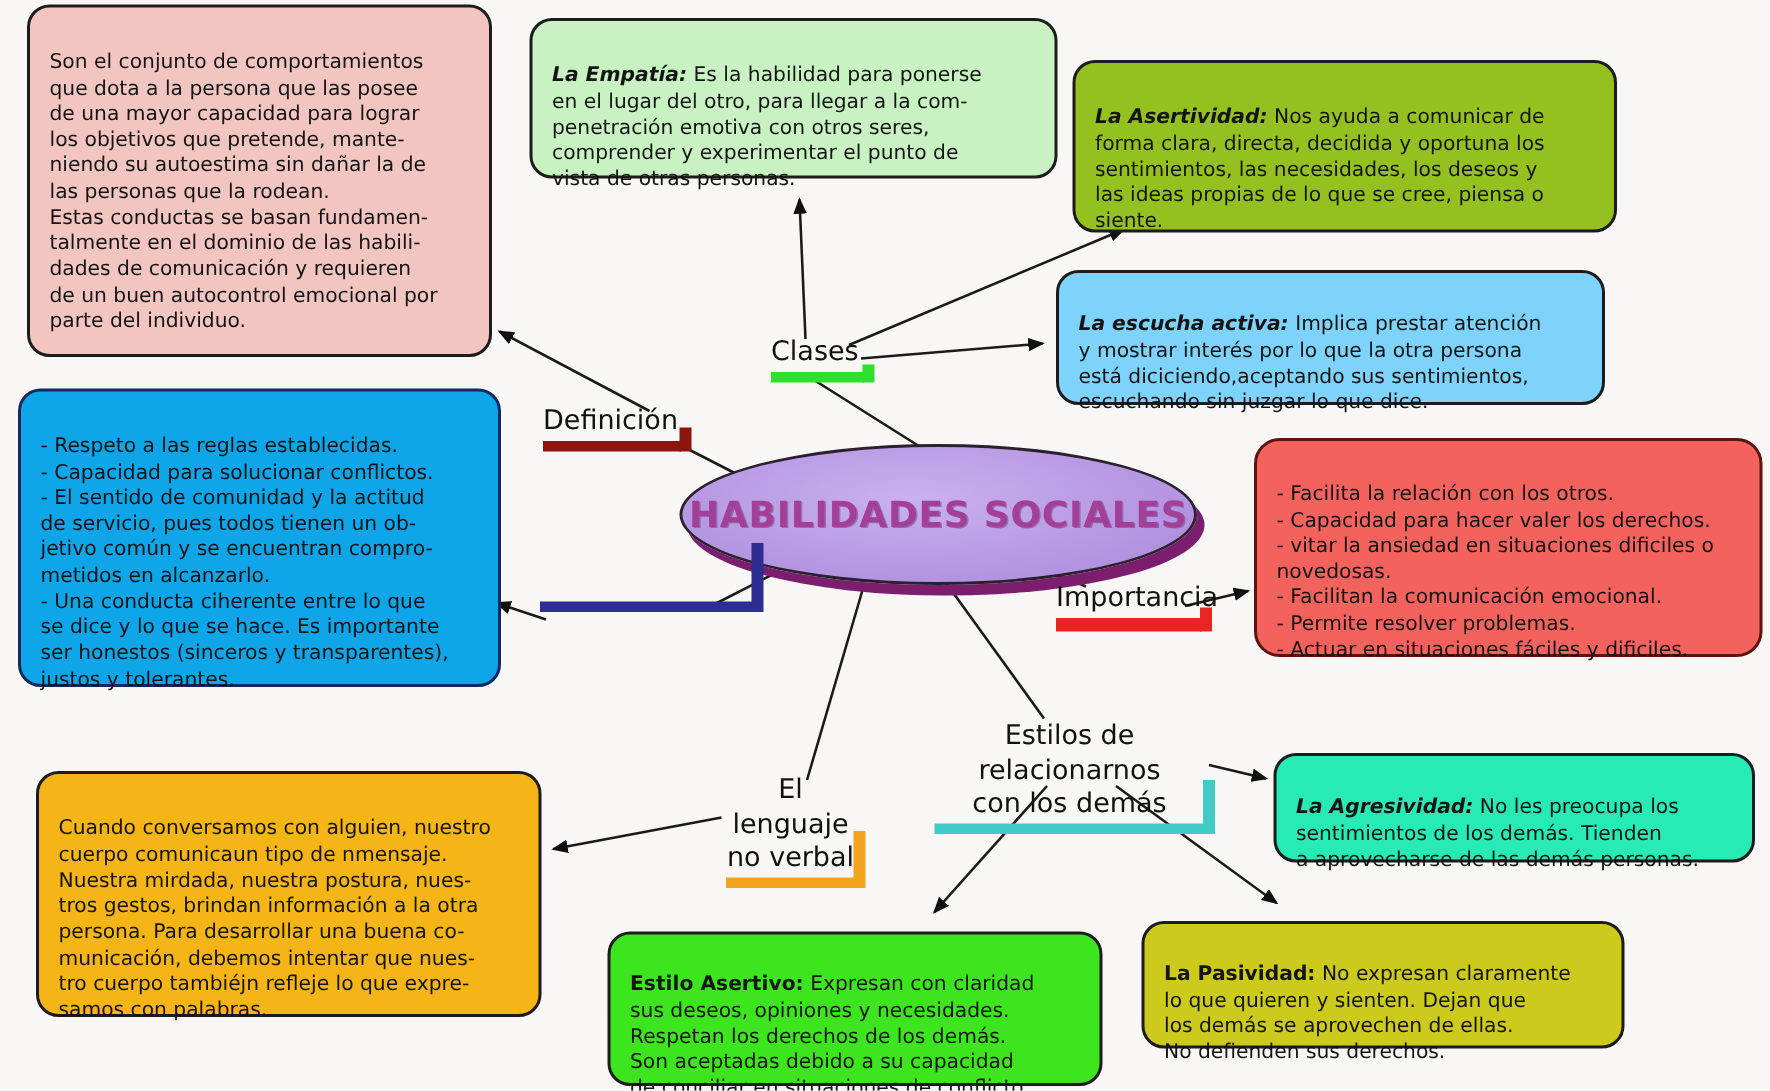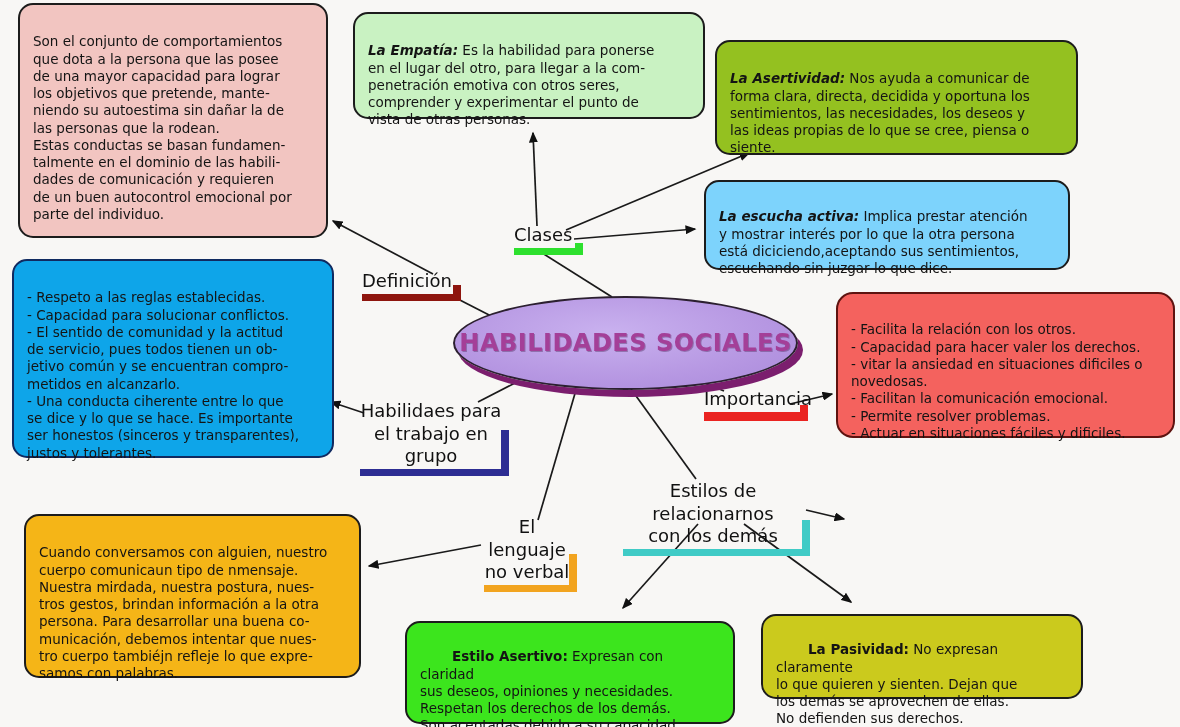--- a/index.html
+++ b/index.html
@@ -206,8 +206,6 @@
   </div>
 
   <div class="maplabel center lab-grupo">
-    <div class="ltext">Habilidaes para
-el trabajo en grupo</div>
     <div class="tab"></div>
   </div>
 

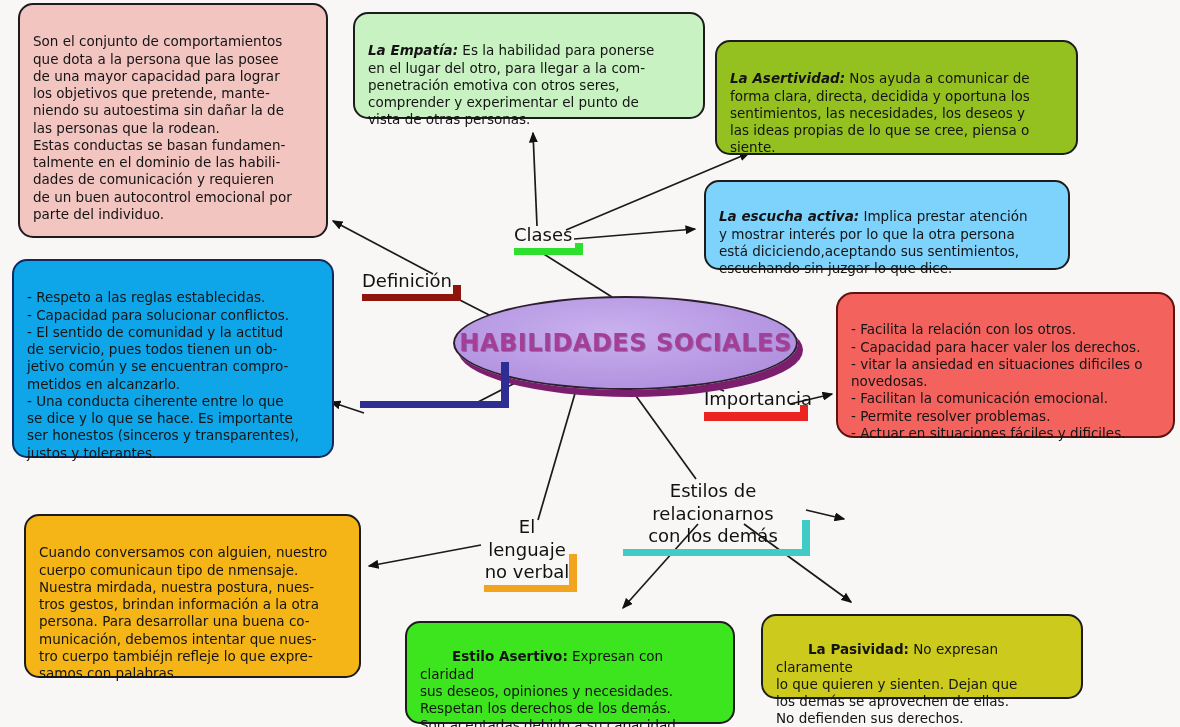--- a/index.html
+++ b/index.html
@@ -170,6 +170,11 @@
 samos con palabras.</span>
   </div>
 
+  <div class="mapbox box-agresividad">
+    <span class="lead-bi">La Agresividad:</span><span> No les preocupa los
+sentimientos de los demás. Tienden
+a aprovecharse de las demás personas.</span>
+  </div>
 
   <div class="mapbox box-asertivo">
     <span class="lead-b">Estilo Asertivo:</span><span> Expresan con claridad

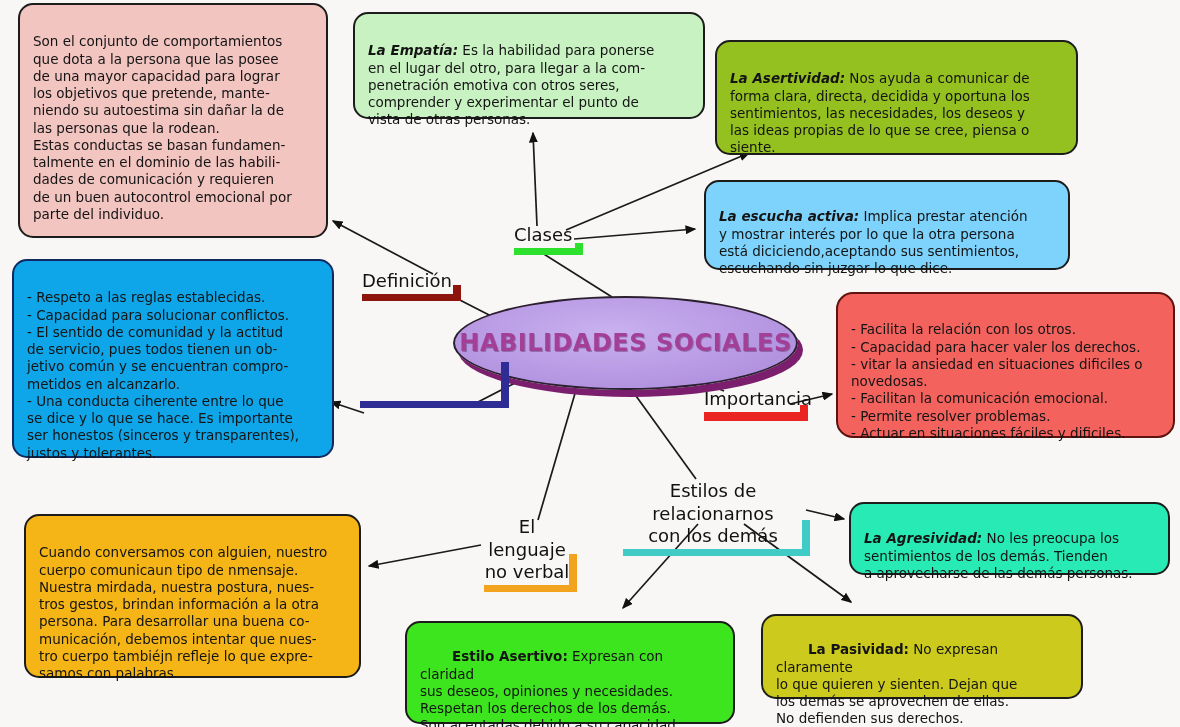--- a/index.html
+++ b/index.html
@@ -20,7 +20,7 @@
     white-space:pre-line;
   }
   .lead-bi { font-weight:bold; font-style:italic; }
-  .lead-b  { font-weight:bold;margin-left:32px; }
+  .lead-b  { font-weight:bold; }
 
   .box-definition   { left:18px;  top:3px;   width:310px; height:235px; background:#f2c5c1; }
   .box-empatia      { left:353px; top:12px;  width:352px; height:107px; background:#c9f2c2; }

